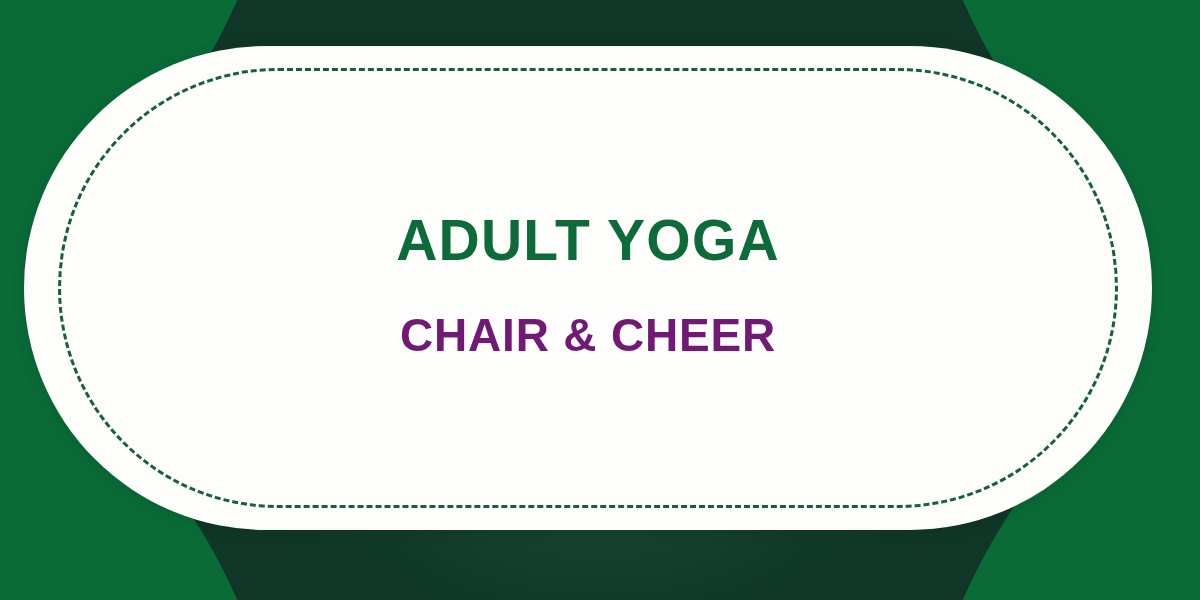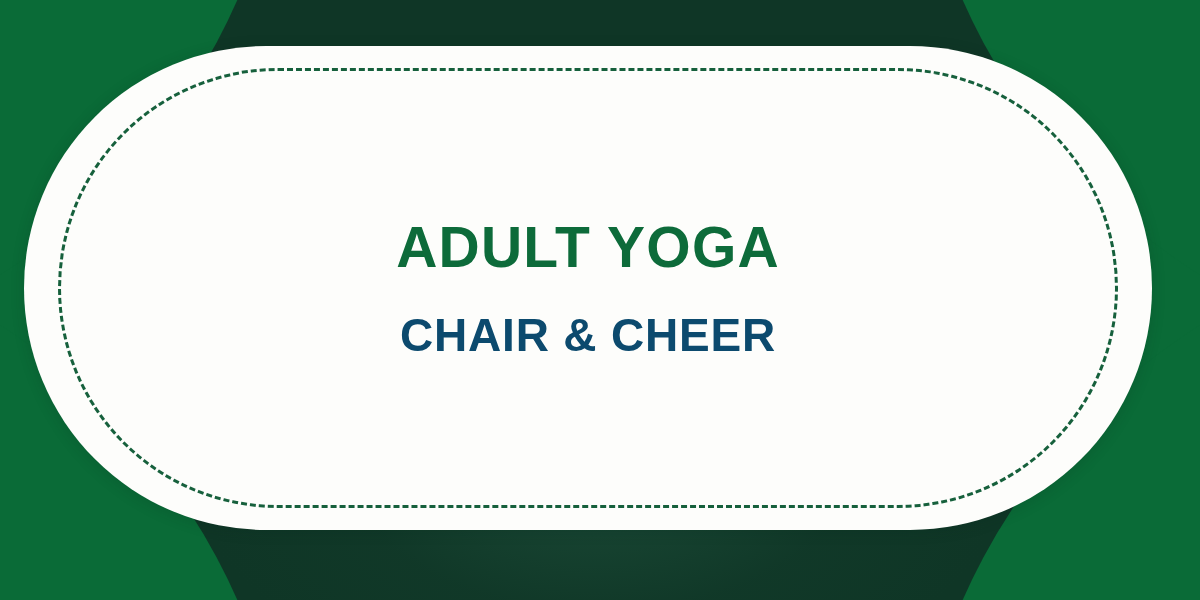--- a/index.html
+++ b/index.html
@@ -133,12 +133,12 @@
   .title-line-2 { margin-bottom: 44px; }
 
   .subtitle-line {
-    color: #0c4a6e;
+    color: #701a75;
     font-weight: 700;
     font-size: 46px;
     letter-spacing: 0.8px;
     line-height: 1.0;
-    margin: 0;
+    margin: 7px;
     text-transform: uppercase;
   }
 </style>

